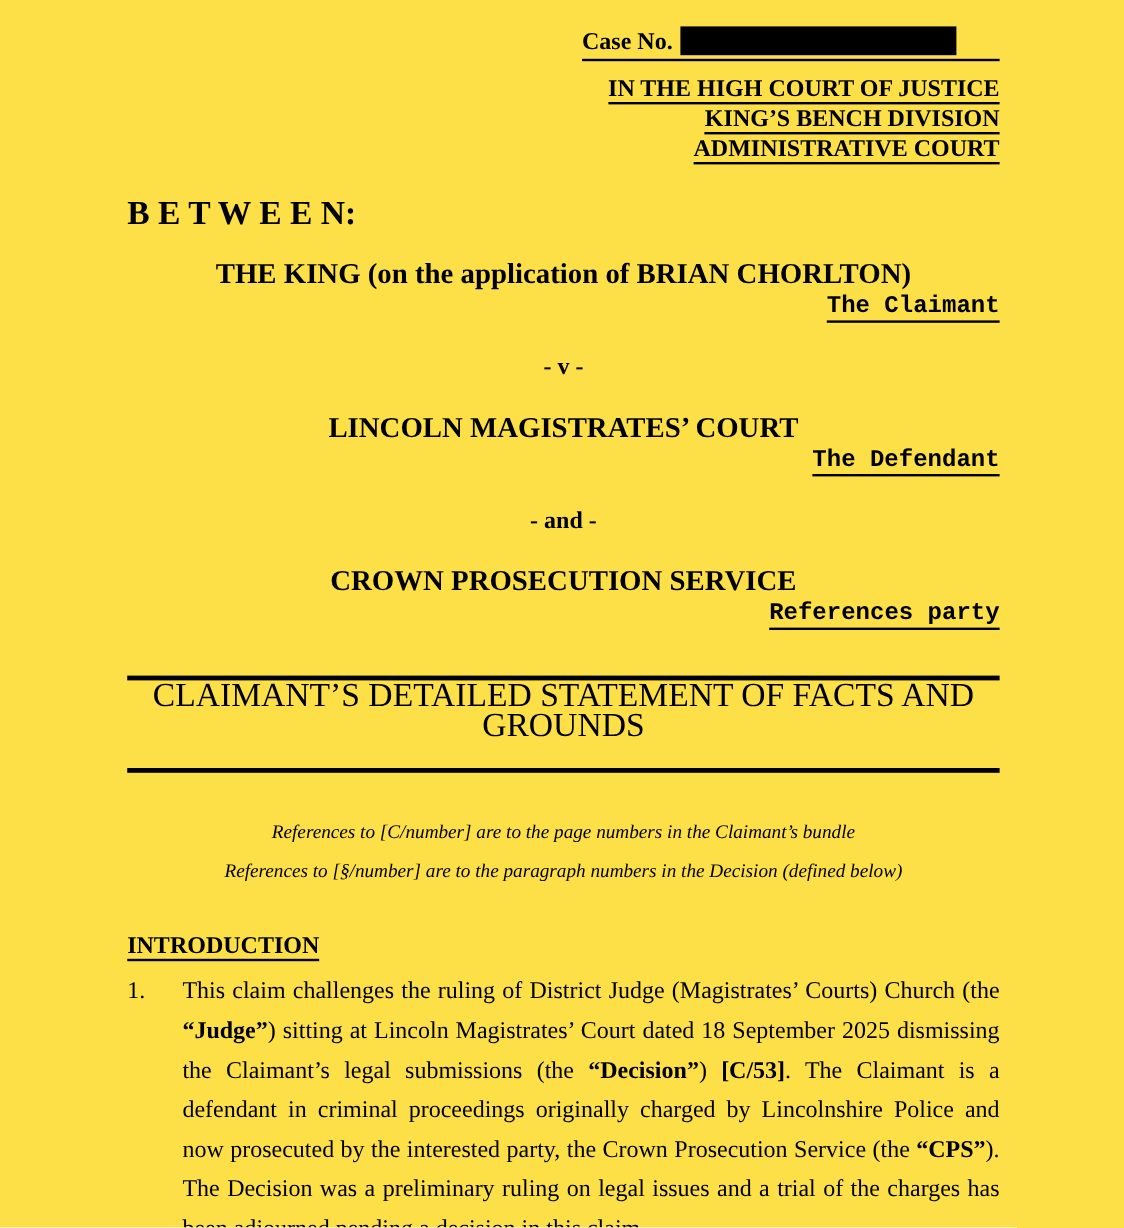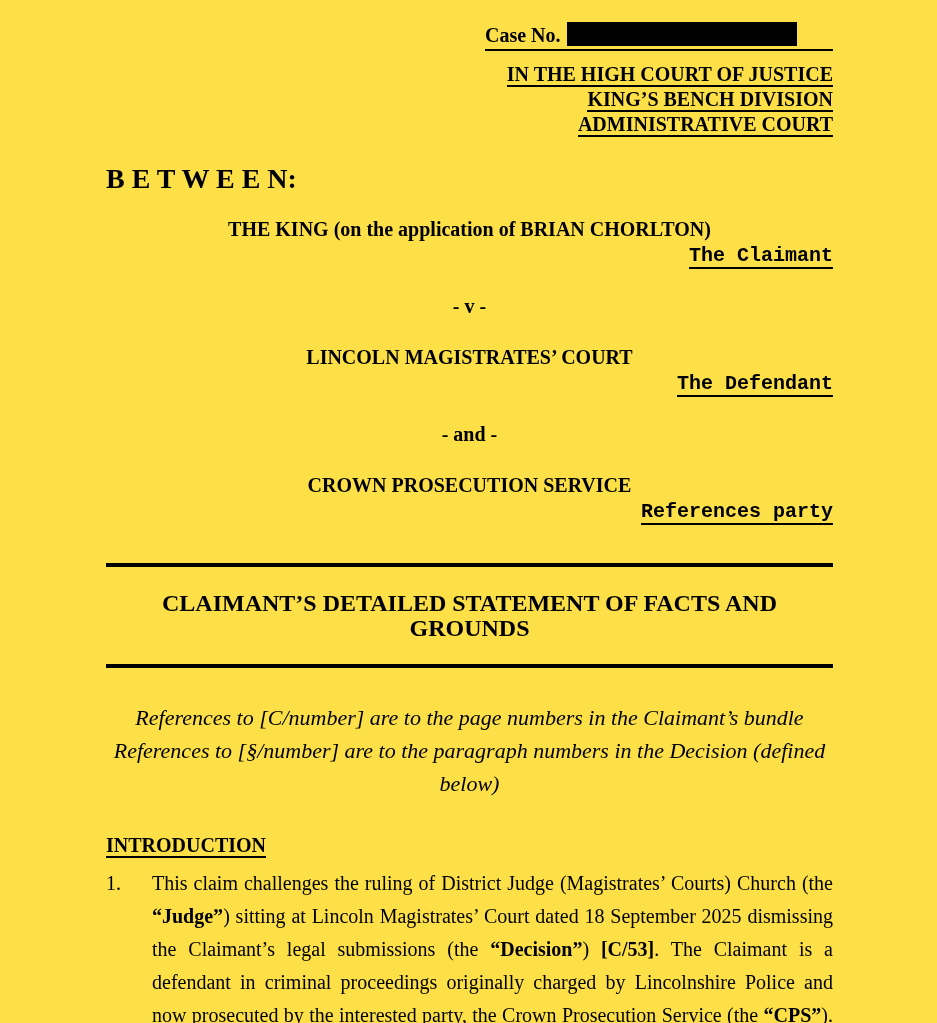--- a/index.html
+++ b/index.html
@@ -74,7 +74,7 @@
   .party-name {
     text-align: center;
     font-weight: bold;
-    font-size: 20px;
+    font-size: 24px;
     line-height: 25px;
     margin-top: 26px;
   }

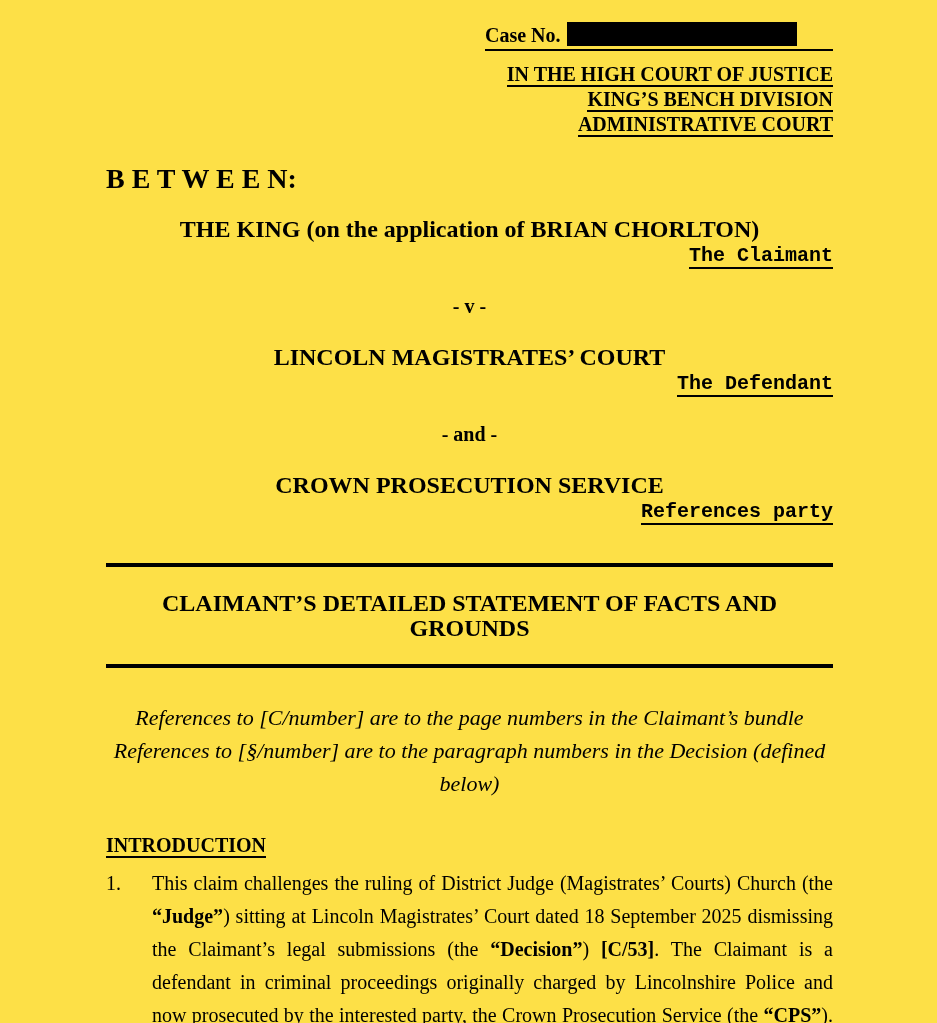--- a/index.html
+++ b/index.html
@@ -107,10 +107,9 @@
 
   .doc-title {
     text-align: center;
-    font-weight: bold;
-    font-size: 24px;
-    line-height: 25px;
-    margin-top: 24px;
+    font-weight: normal;
+    font-size: 28px;
+    line-height: 25px;
   }
 
   .references {

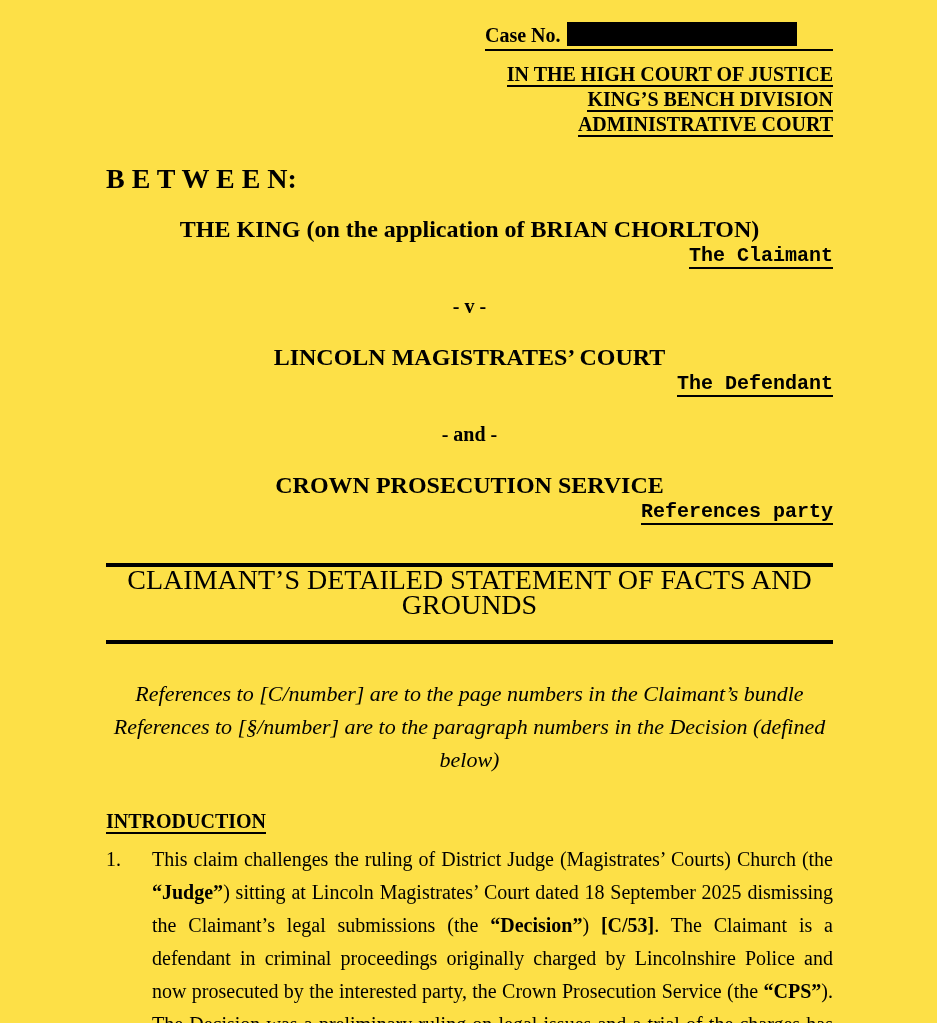--- a/index.html
+++ b/index.html
@@ -115,7 +115,7 @@
   .references {
     margin-top: 33px;
     font-style: italic;
-    font-size: 22px;
+    font-size: 16px;
     text-align: center;
   }
   .ref-line {

